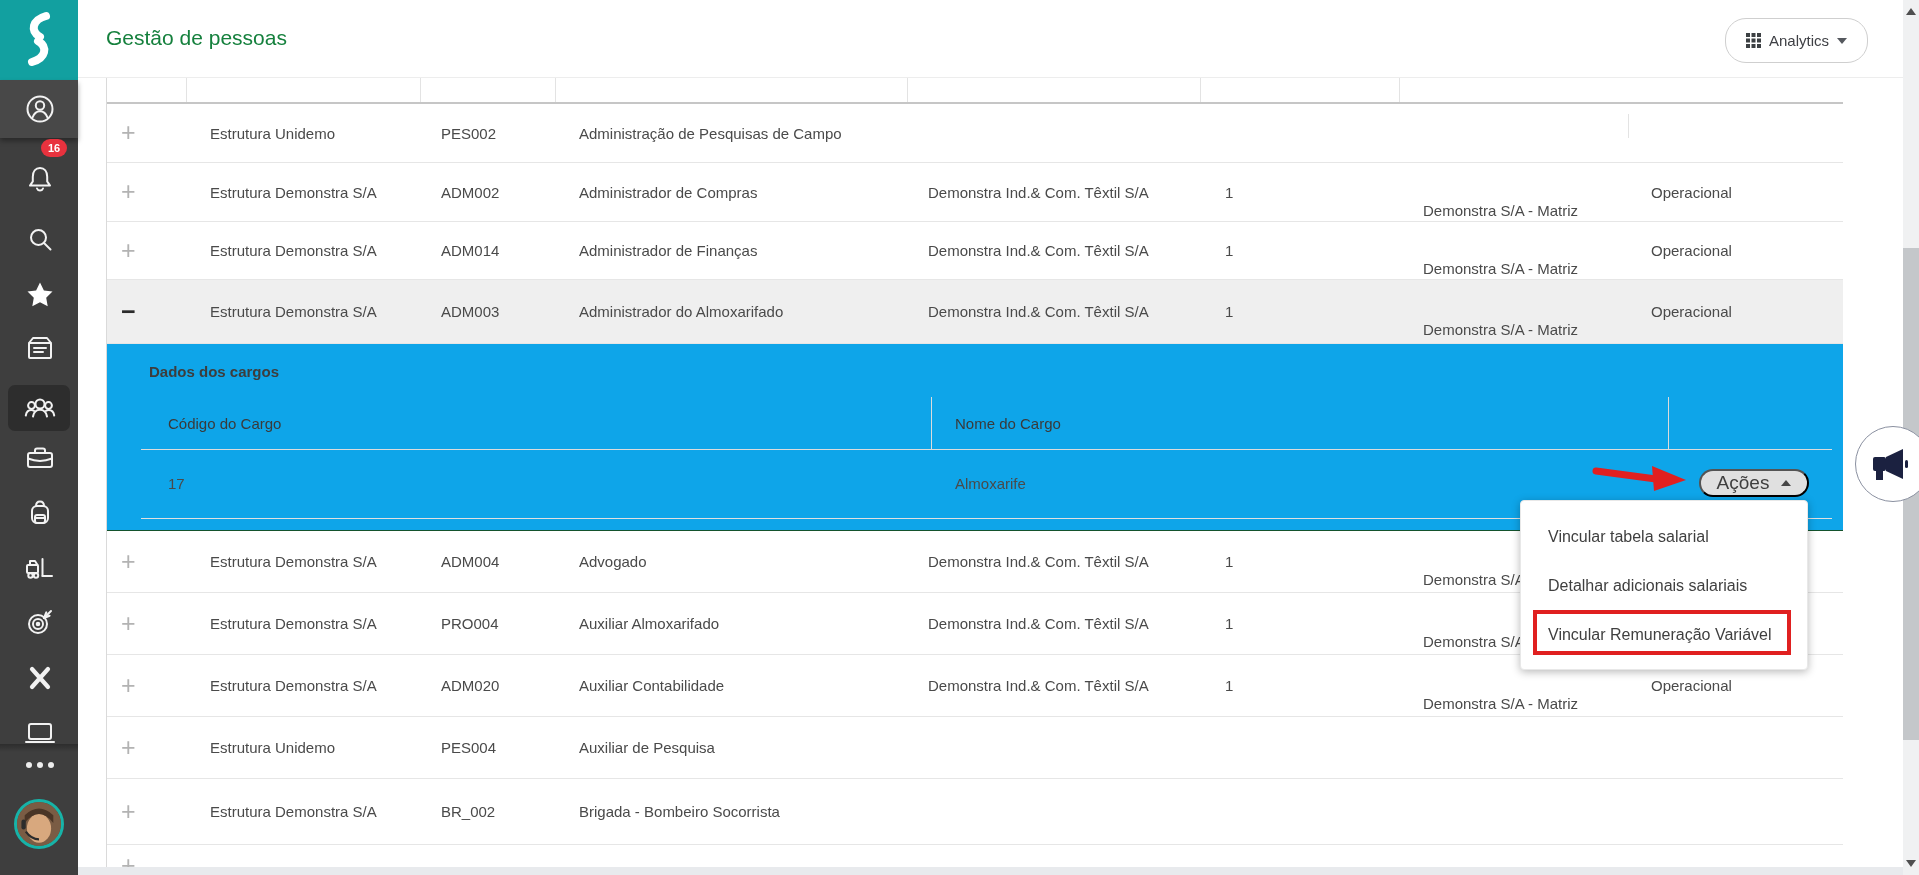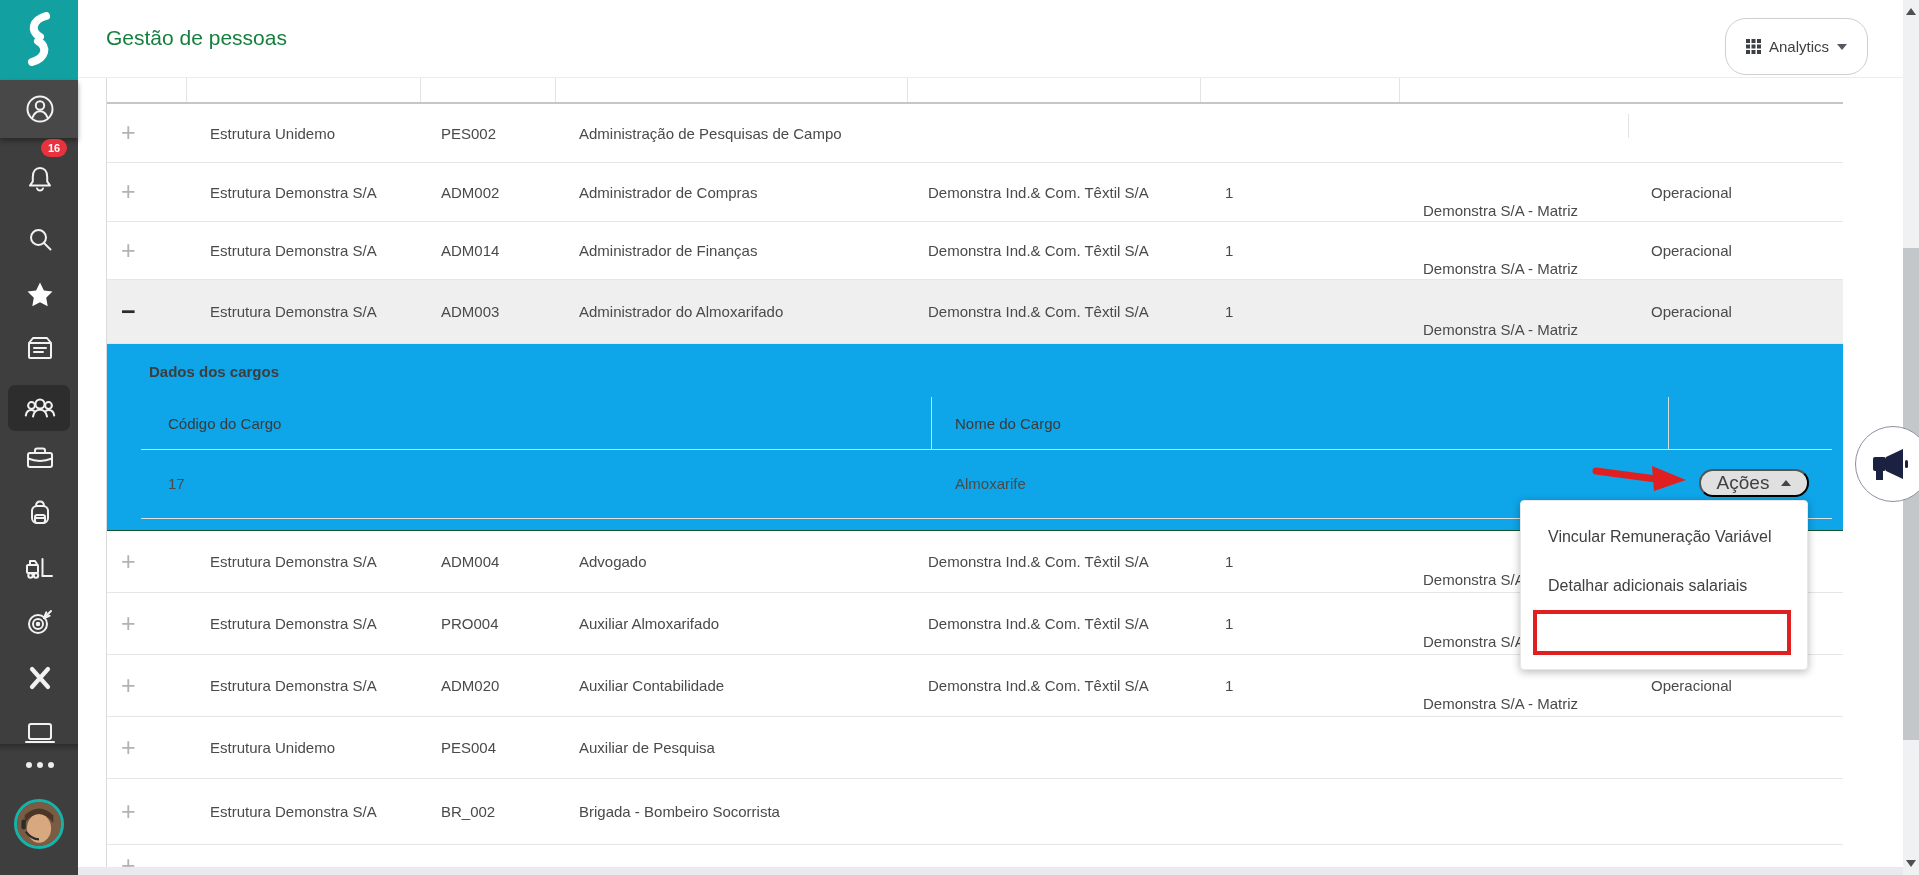--- a/index.html
+++ b/index.html
@@ -24,7 +24,7 @@
   
   .app-header { position:absolute; left:78px; top:0; width:1825px; height:78px; background:#fff; border-bottom:1px solid #ededed; z-index:5; }
   .page-title { position:absolute; left:28px; top:26px; font-size:21px; color:#15803d; }
-  .analytics-btn { position:absolute; right:35px; top:18px; height:57px; border:1px solid #cfcfcf; border-radius:21px;
+  .analytics-btn { position:absolute; right:35px; top:18px; height:45px; border:1px solid #cfcfcf; border-radius:21px;
                    display:flex; align-items:center; gap:8px; padding:0 20px; background:#fff; cursor:pointer; }
   .analytics-btn span { font-size:15px; color:#3f4045; }
   .caret-down { width:0; height:0; border-left:5px solid transparent; border-right:5px solid transparent; border-top:6px solid #55585e; }

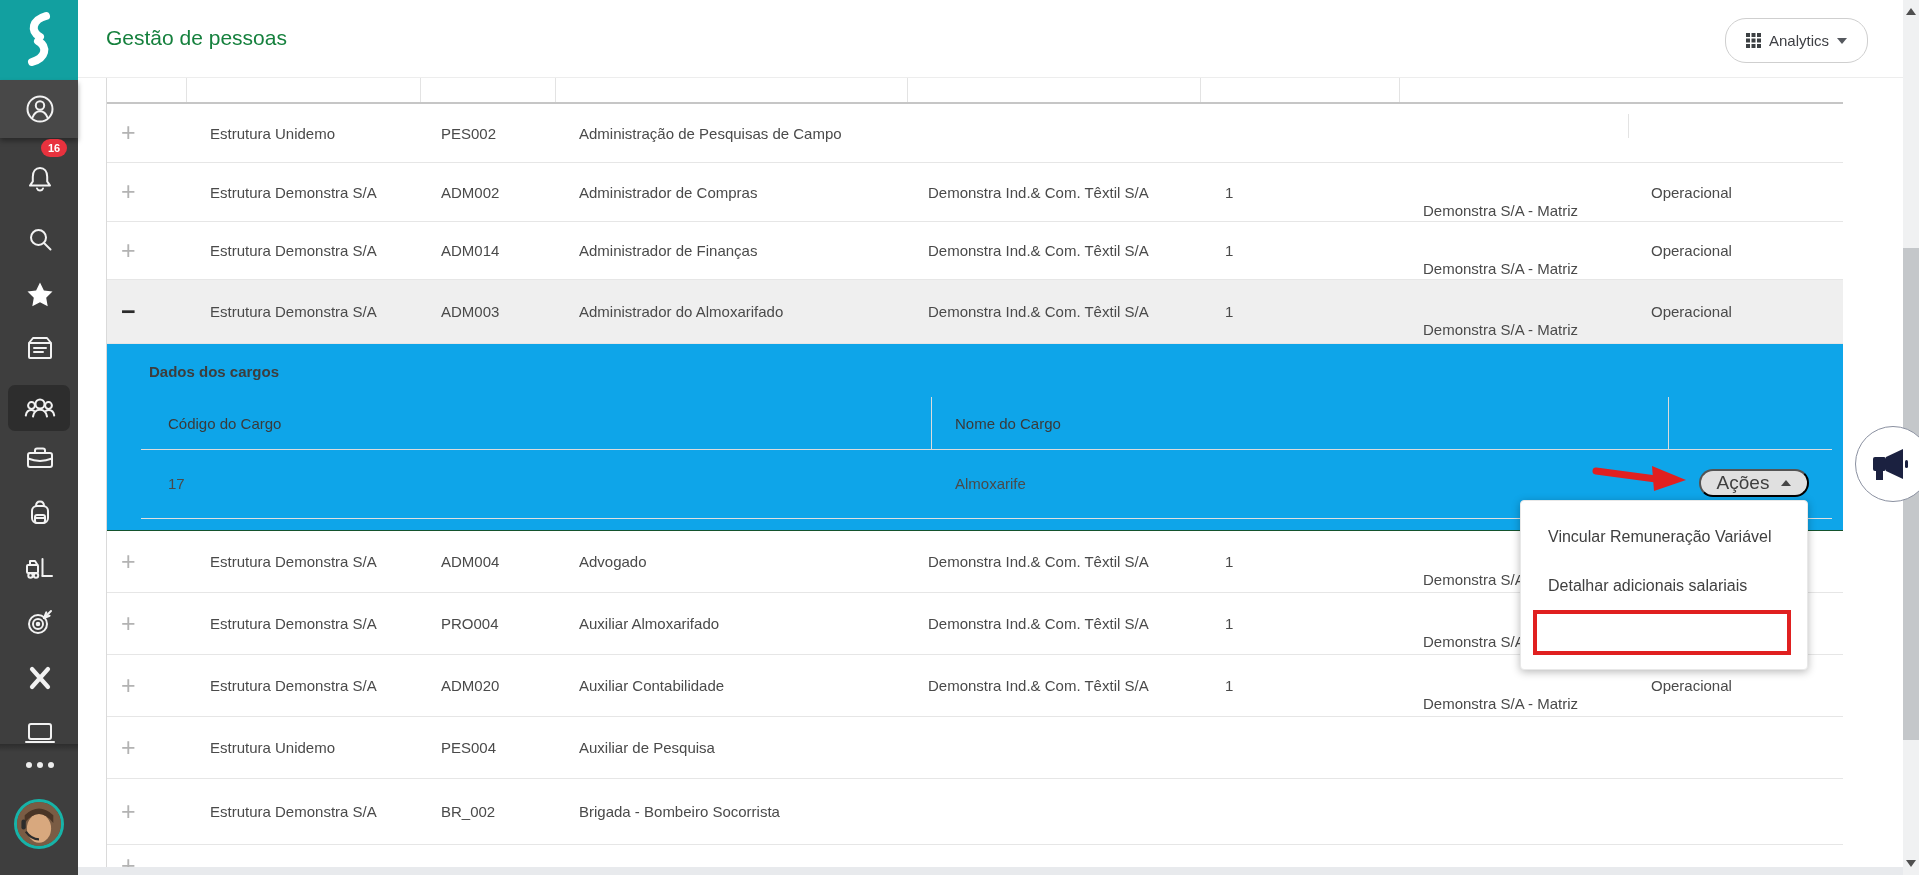--- a/index.html
+++ b/index.html
@@ -384,6 +384,7 @@
   </main>
 
   <div class="dropdown">
+    <div class="dd-item">Vincular tabela salarial</div>
     <div class="dd-item">Vincular Remuneração Variável</div>
     <div class="dd-item">Detalhar adicionais salariais</div>
   </div>

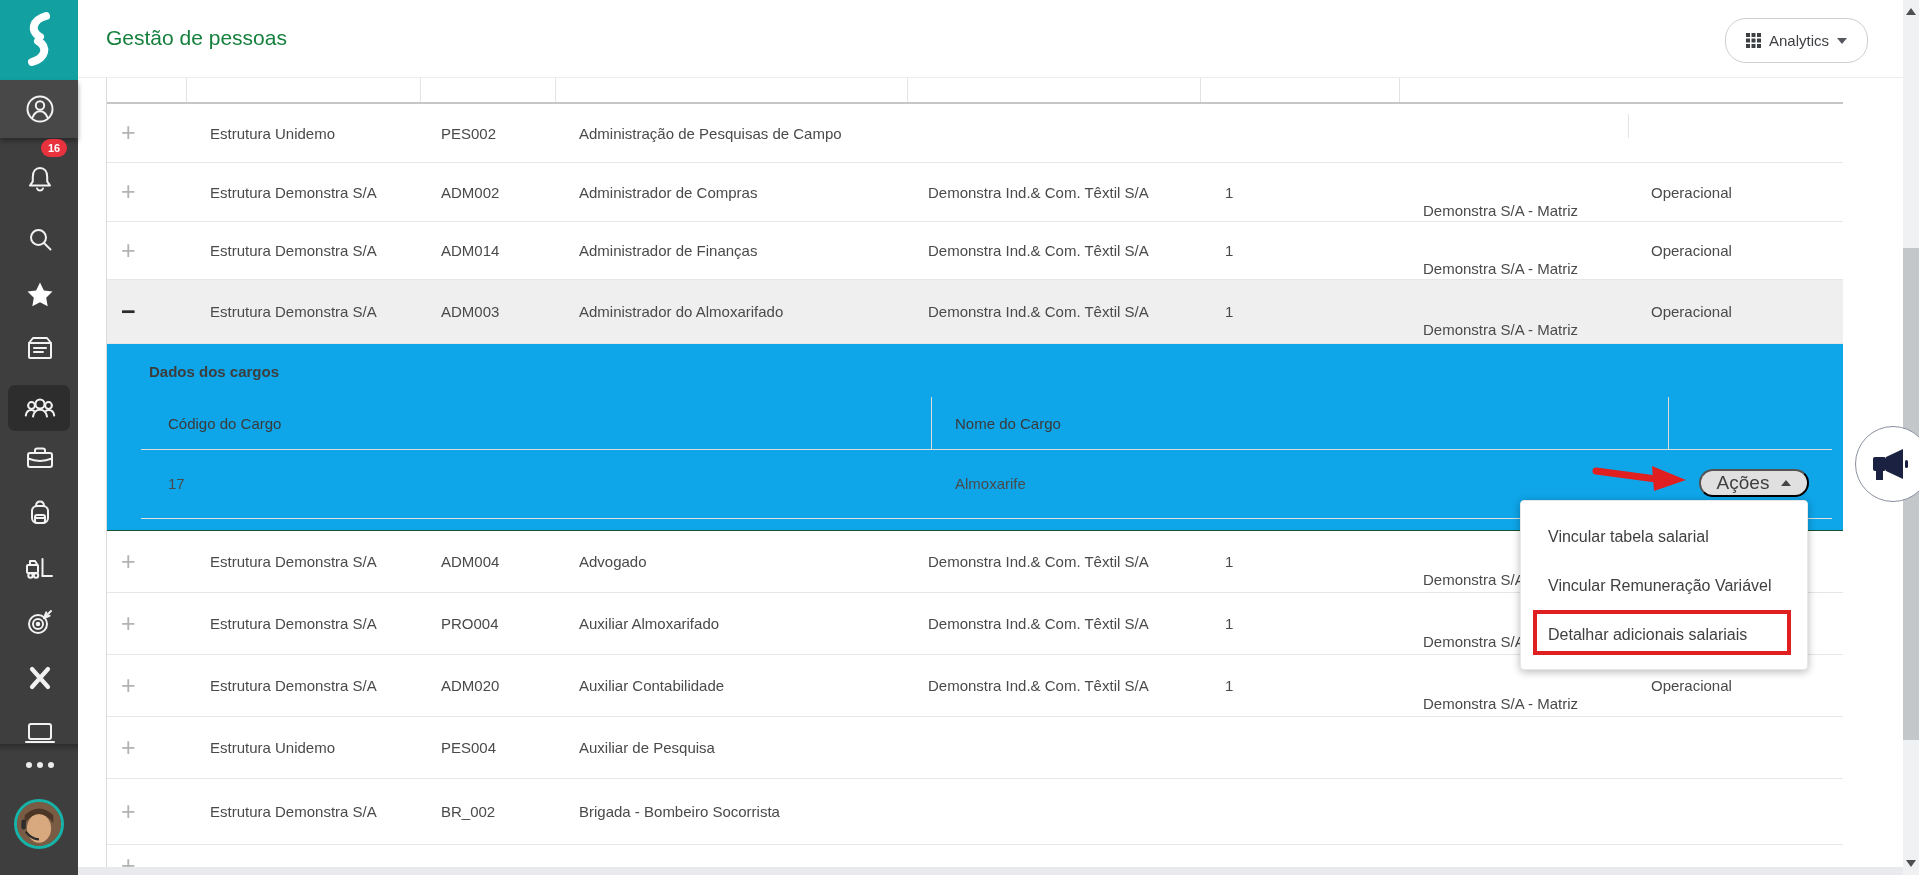--- a/index.html
+++ b/index.html
@@ -385,8 +385,8 @@
 
   <div class="dropdown">
     <div class="dd-item">Vincular tabela salarial</div>
+    <div class="dd-item">Detalhar adicionais salariais</div>
     <div class="dd-item">Vincular Remuneração Variável</div>
-    <div class="dd-item">Detalhar adicionais salariais</div>
   </div>
 
   <div class="red-rect"></div>

